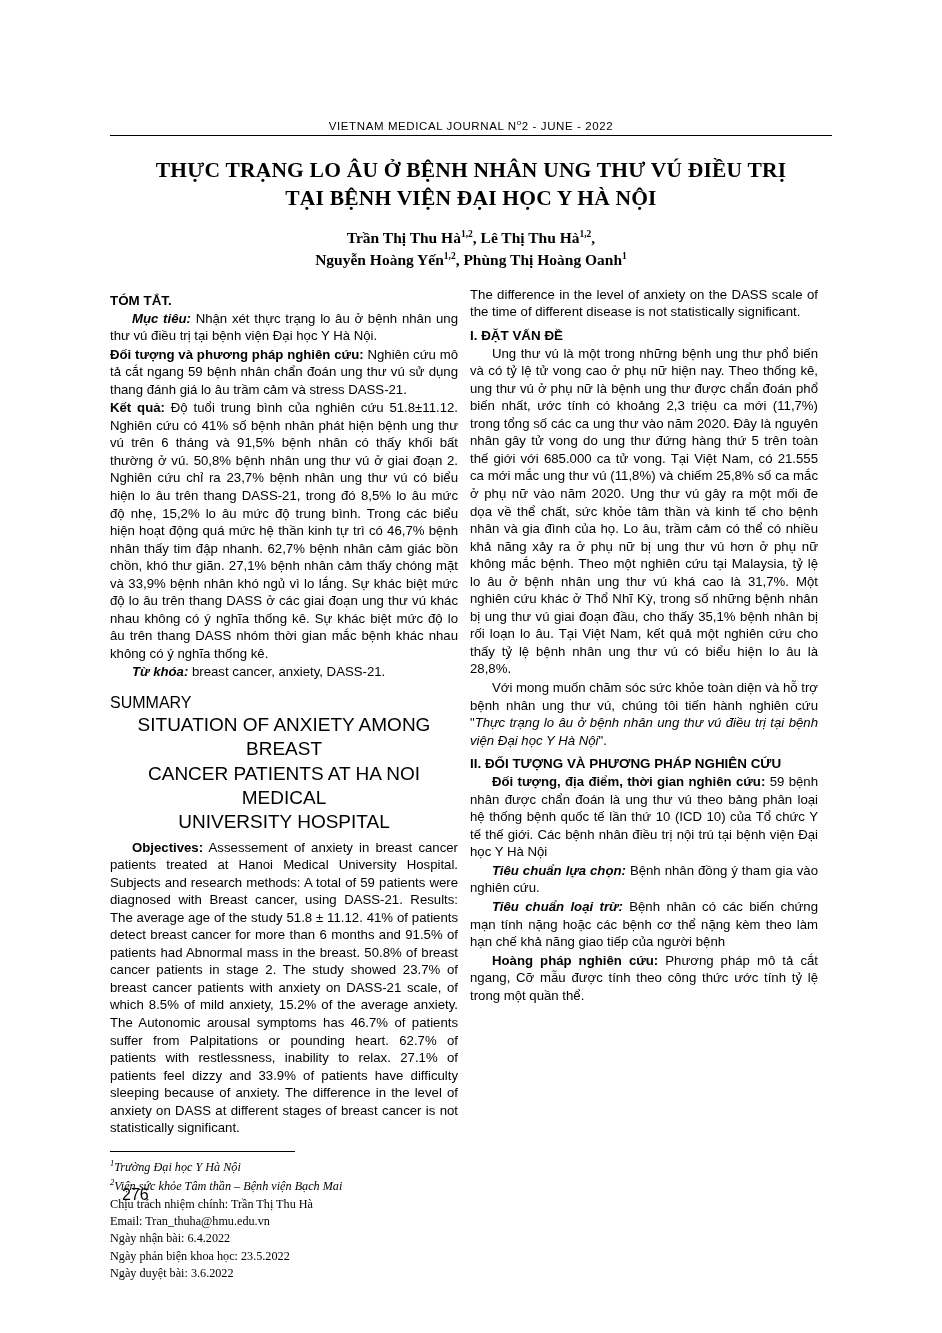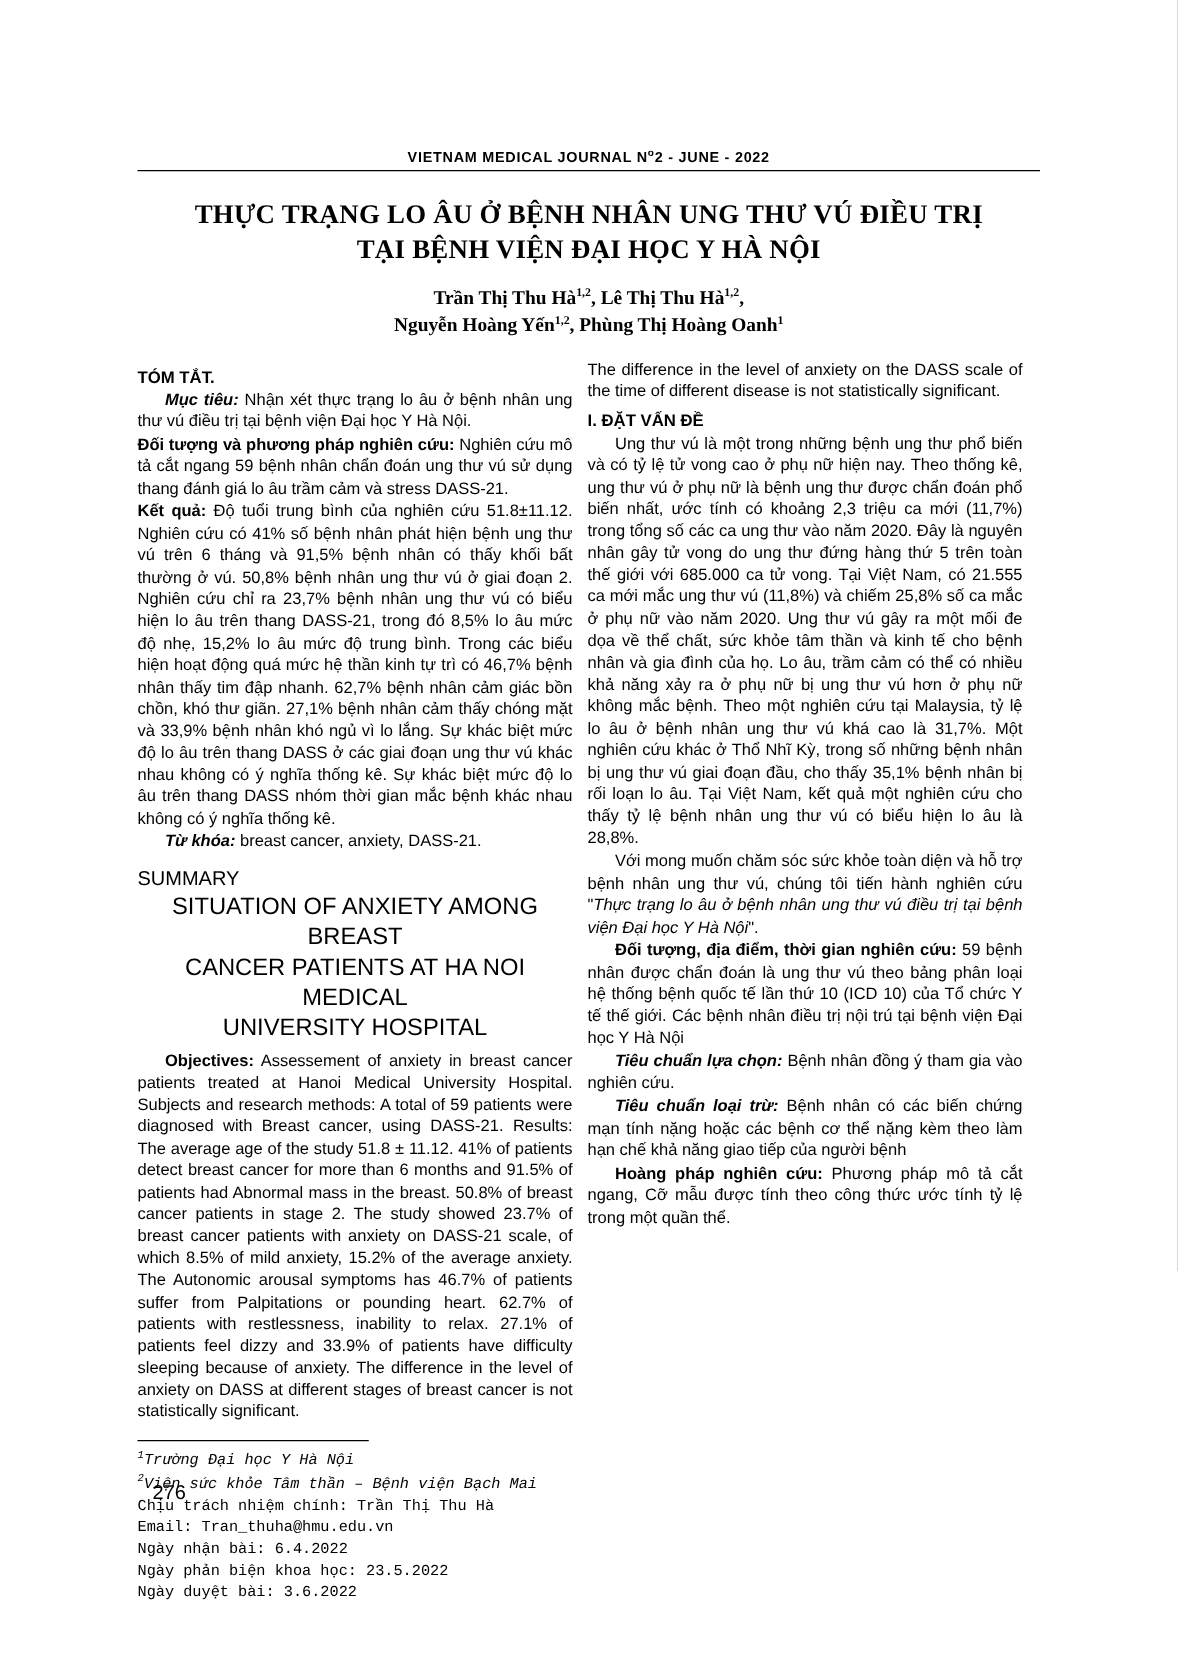--- a/index.html
+++ b/index.html
@@ -28,7 +28,7 @@
     text-align: center;
     font-family: "Liberation Sans", sans-serif;
     font-size: 11.5px;
-    font-weight: bold;
+    font-weight: normal;
     letter-spacing: 0.6px;
     padding-bottom: 3px;
     border-bottom: 1.6px solid #000;

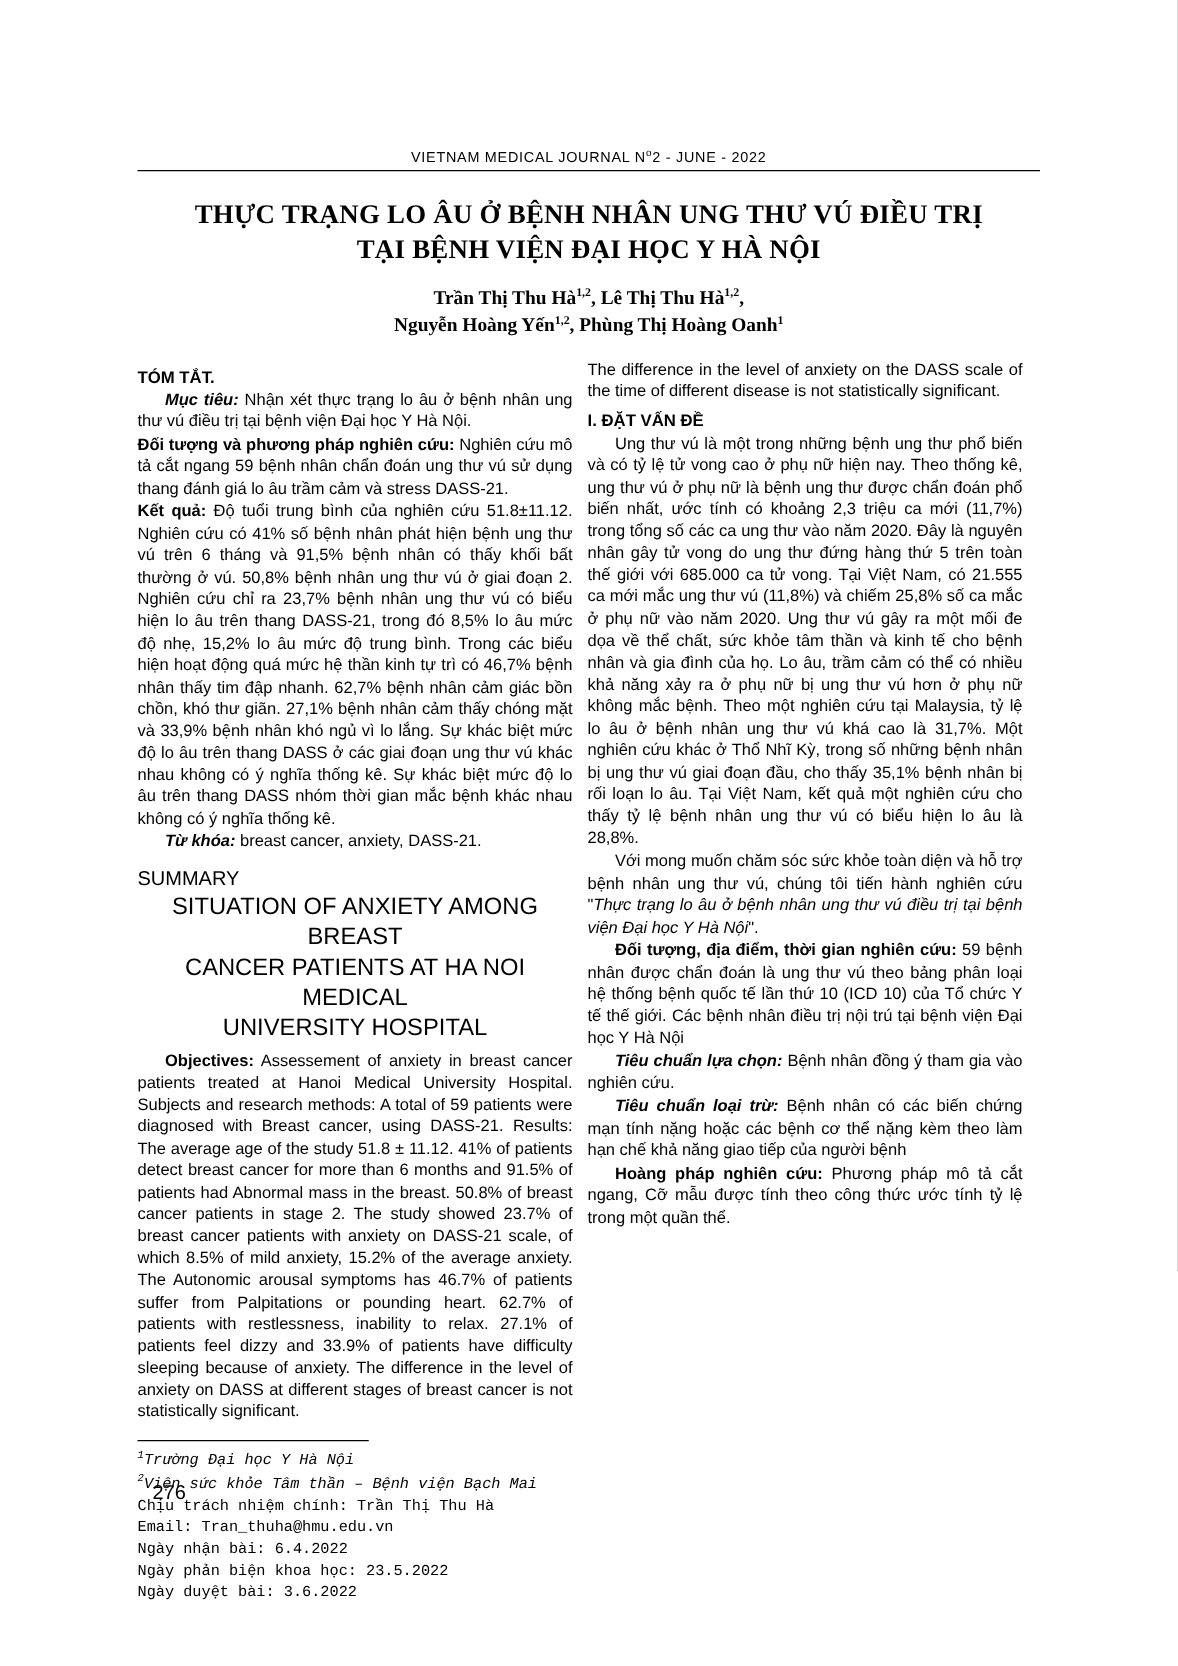--- a/index.html
+++ b/index.html
@@ -170,6 +170,7 @@
         <p class="ind">Ung thư vú là một trong những bệnh ung thư phổ biến và có tỷ lệ tử vong cao ở phụ nữ hiện nay. Theo thống kê, ung thư vú ở phụ nữ là bệnh ung thư được chẩn đoán phổ biến nhất, ước tính có khoảng 2,3 triệu ca mới (11,7%) trong tổng số các ca ung thư vào năm 2020. Đây là nguyên nhân gây tử vong do ung thư đứng hàng thứ 5 trên toàn thế giới với 685.000 ca tử vong. Tại Việt Nam, có 21.555 ca mới mắc ung thư vú (11,8%) và chiếm 25,8% số ca mắc ở phụ nữ vào năm 2020. Ung thư vú gây ra một mối đe dọa về thể chất, sức khỏe tâm thần và kinh tế cho bệnh nhân và gia đình của họ. Lo âu, trầm cảm có thể có nhiều khả năng xảy ra ở phụ nữ bị ung thư vú hơn ở phụ nữ không mắc bệnh. Theo một nghiên cứu tại Malaysia, tỷ lệ lo âu ở bệnh nhân ung thư vú khá cao là 31,7%. Một nghiên cứu khác ở Thổ Nhĩ Kỳ, trong số những bệnh nhân bị ung thư vú giai đoạn đầu, cho thấy 35,1% bệnh nhân bị rối loạn lo âu. Tại Việt Nam, kết quả một nghiên cứu cho thấy tỷ lệ bệnh nhân ung thư vú có biểu hiện lo âu  là 28,8%.</p>
         <p class="ind"><span>Với mong muốn chăm sóc sức khỏe toàn diện và hỗ trợ bệnh nhân ung thư vú, chúng tôi tiến hành nghiên cứu  "</span><span class="i">Thực trạng lo âu ở bệnh nhân ung thư vú điều trị tại bệnh viện Đại học Y Hà Nội</span><span>".</span></p>
 
+        <div class="sec-head">II. ĐỐI TƯỢNG VÀ PHƯƠNG PHÁP NGHIÊN CỨU</div>
         <p class="ind"><span class="b">Đối tượng, địa điểm, thời gian nghiên cứu:</span><span> 59 bệnh nhân được chẩn đoán là ung thư vú theo bảng phân loại hệ thống bệnh quốc tế lần thứ 10 (ICD 10) của Tổ chức Y tế thế giới. Các bệnh nhân điều trị nội trú tại bệnh viện Đại học Y Hà Nội</span></p>
         <p class="ind"><span class="bi">Tiêu chuẩn lựa chọn:</span><span> Bệnh nhân đồng ý tham gia vào nghiên cứu.</span></p>
         <p class="ind"><span class="bi">Tiêu chuẩn loại trừ:</span><span> Bệnh nhân có các biến chứng mạn tính nặng hoặc các bệnh cơ thể nặng kèm theo làm hạn chế khả năng giao tiếp của người bệnh</span></p>

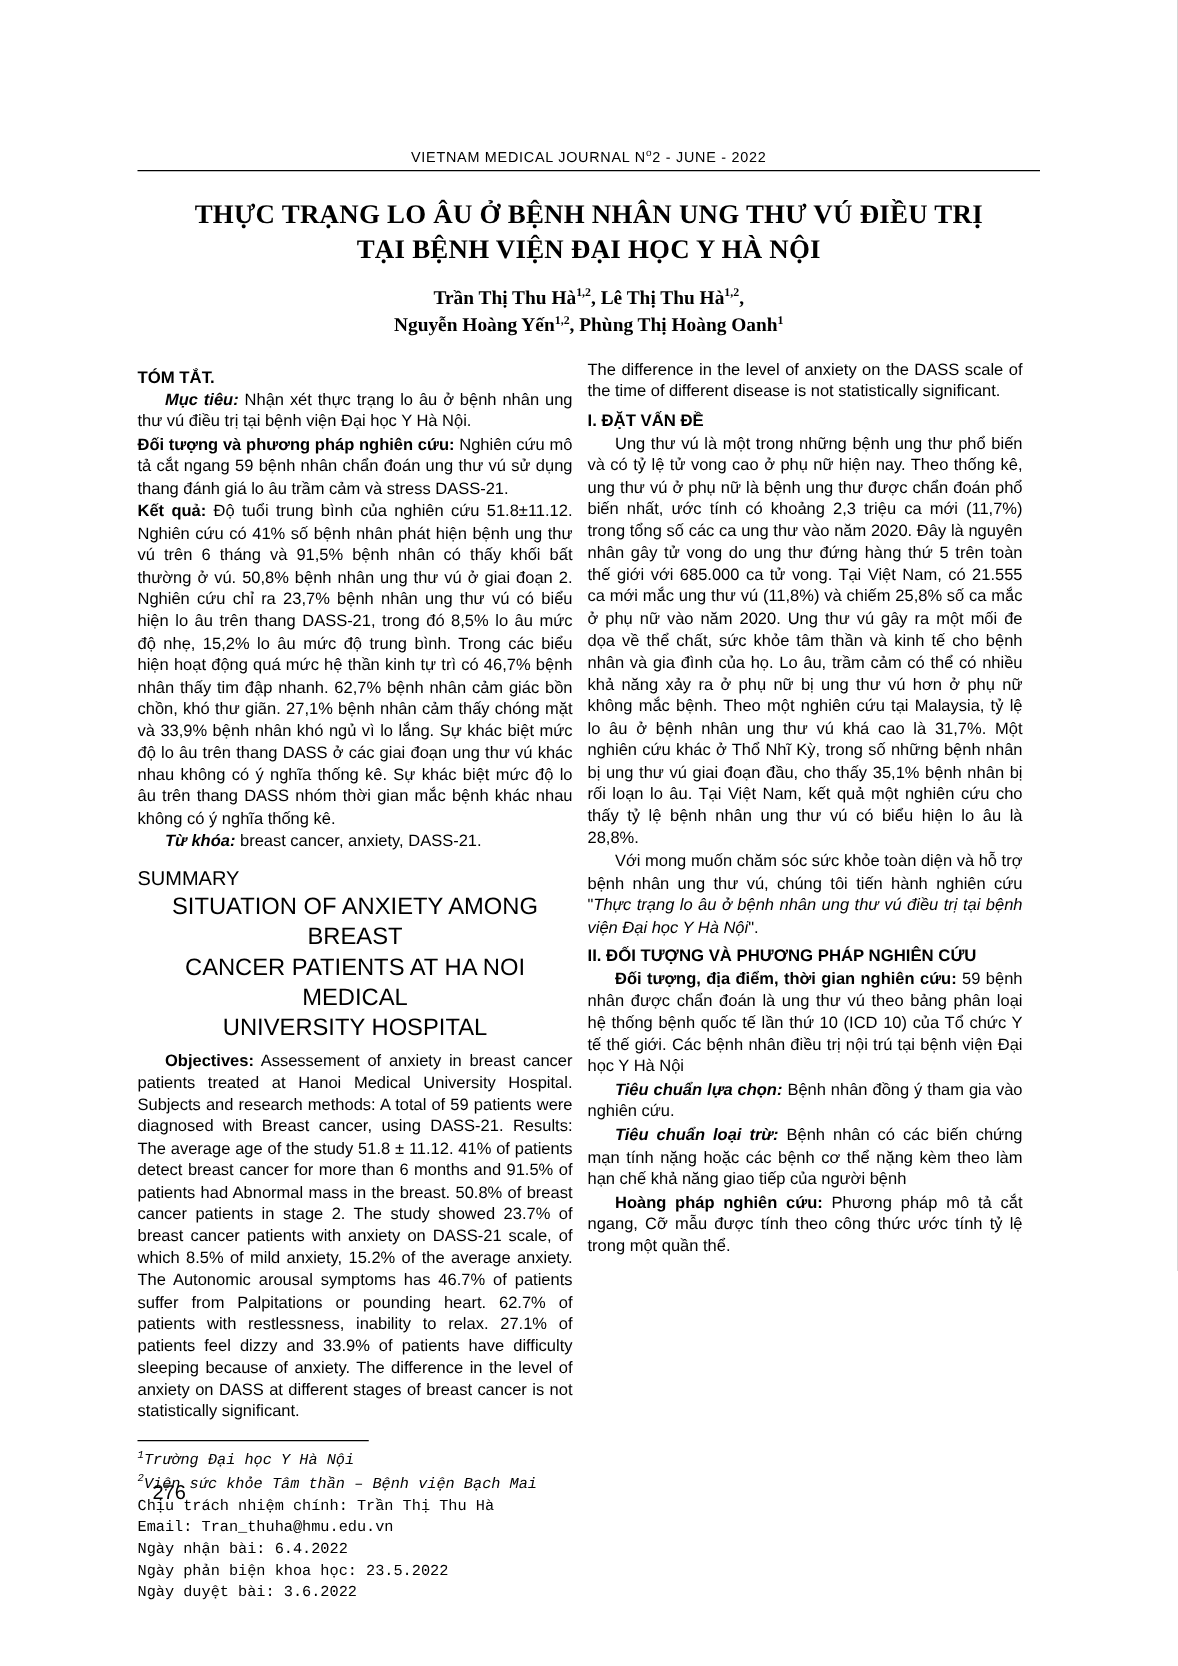--- a/index.html
+++ b/index.html
@@ -99,7 +99,7 @@
   .fn {
     font-size: 12.2px;
     line-height: 1.42;
-    font-family: Liberation Mono, monospace;
+    font-family: Liberation Serif, serif;
     margin: 0;
   }
   .fn sup { font-size: 8.5px; vertical-align: super; }

